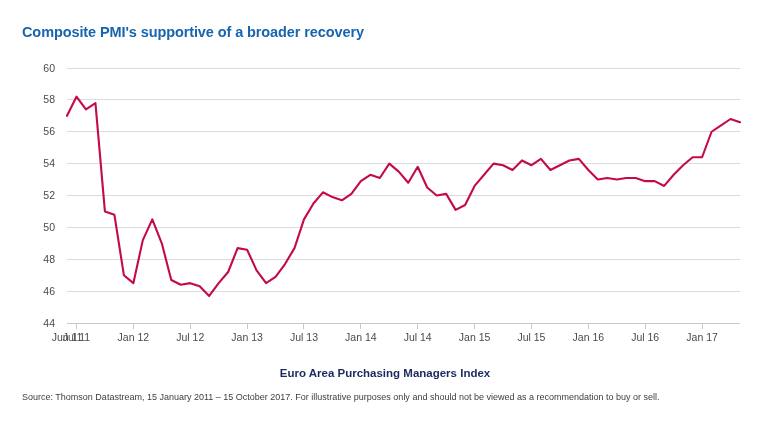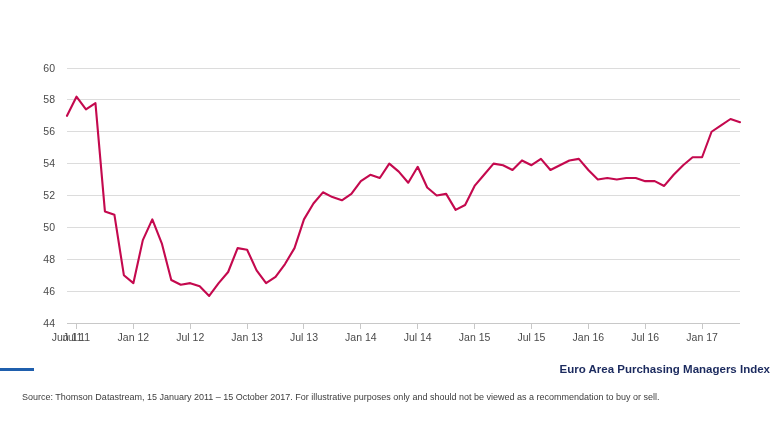--- a/index.html
+++ b/index.html
@@ -137,6 +137,7 @@
 <body>
 
 <div id="header">
+  <div id="chart-title" style="color: rgb(23, 100, 176);">Composite PMI's supportive of a broader recovery</div>
 </div>
 
 <div id="chart-wrap">

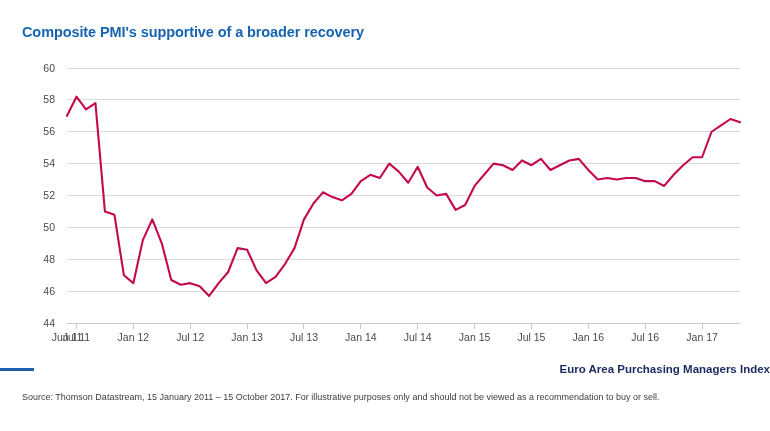--- a/index.html
+++ b/index.html
@@ -100,8 +100,9 @@
     height: 20px;
     display: flex;
     align-items: center;
-    justify-content: space-between;
+    justify-content: center;
     gap: 8px;
+    flex-direction: column;
   }
   #legend-swatch {
     display: block;

